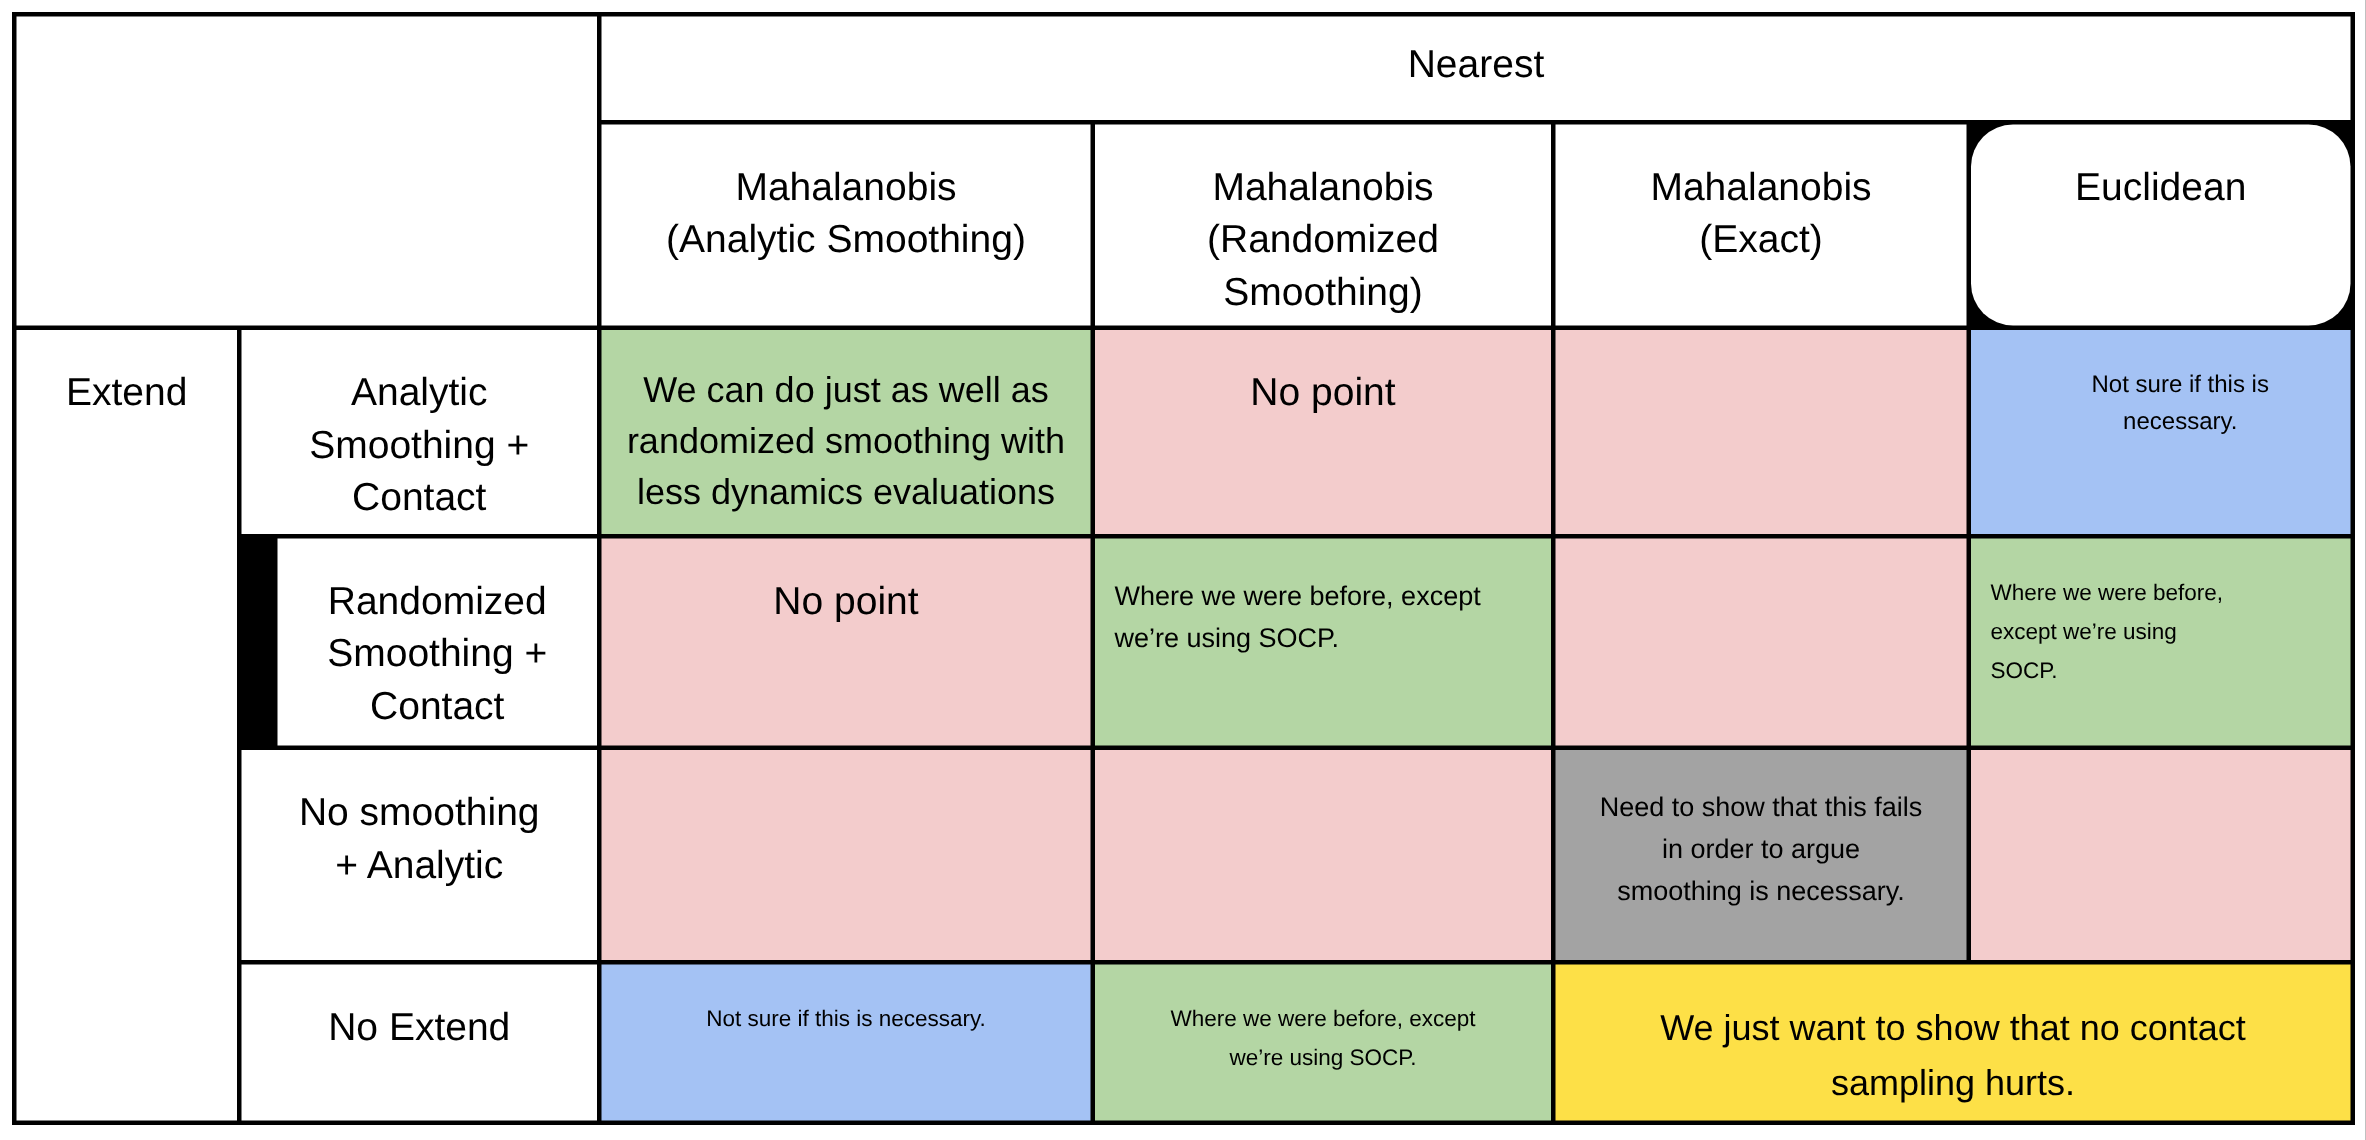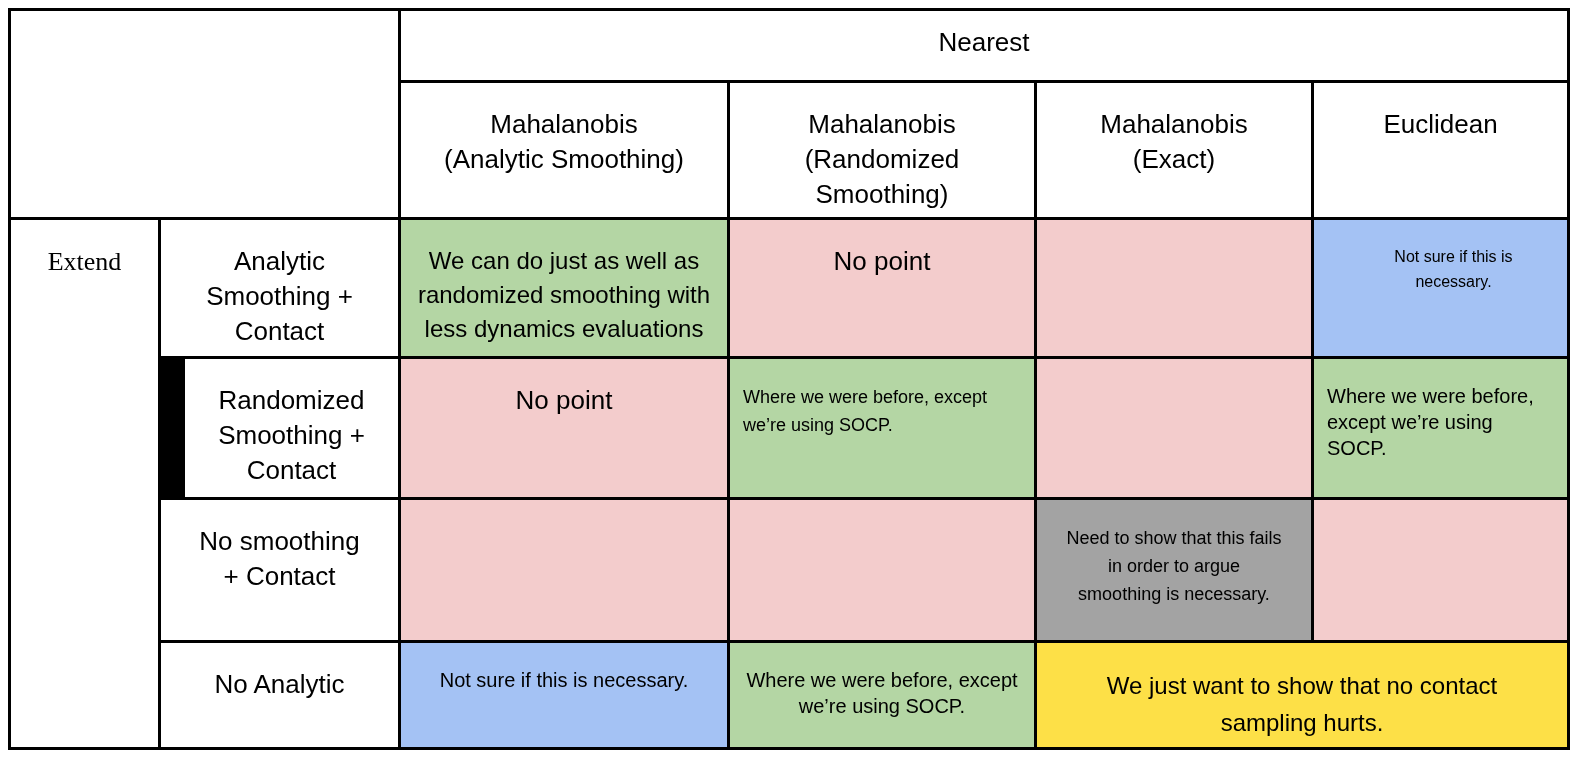--- a/index.html
+++ b/index.html
@@ -42,7 +42,7 @@
   .corner   { grid-area: 1 / 1 / 3 / 3; }
   .nearest  { grid-area: 1 / 3 / 2 / 7; }
   .h1 { grid-area: 2 / 3; } .h2 { grid-area: 2 / 4; }
-  .h3 { grid-area: 2 / 5; } .h4 { grid-area: 2 / 6; }
+  .h3 { grid-area: 2 / 5; } .h4 { grid-area: 2 / 6; border-radius: 28px; }
   .extend   { grid-area: 3 / 1 / 7 / 2; font-family: Liberation Serif, serif; }
   .rh1 { grid-area: 3 / 2; } .rh2 { grid-area: 4 / 2; margin-left: 24px; }
   .rh3 { grid-area: 5 / 2; } .rh4 { grid-area: 6 / 2; }

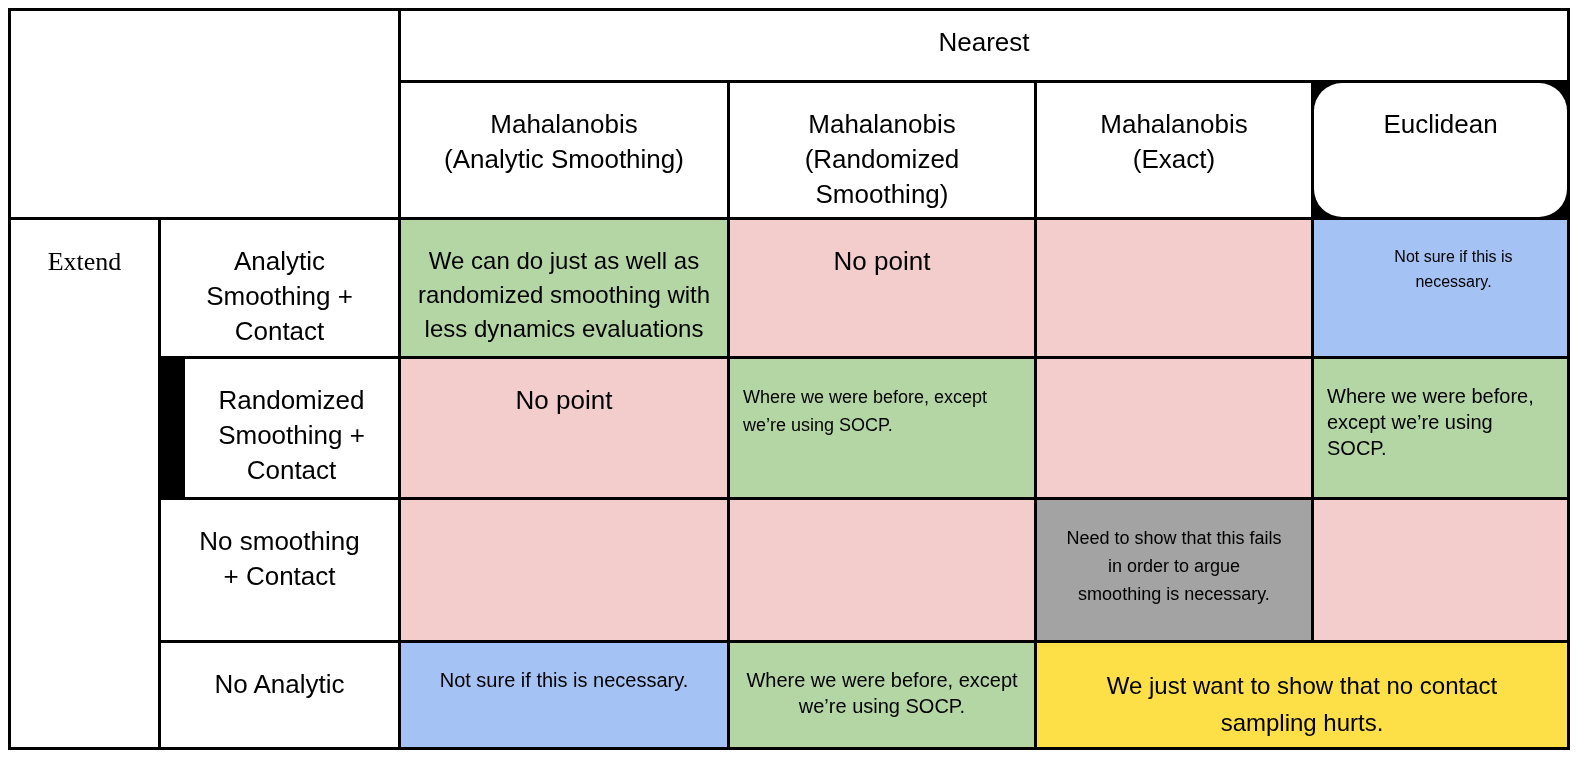--- a/index.html
+++ b/index.html
@@ -43,7 +43,7 @@
   .nearest  { grid-area: 1 / 3 / 2 / 7; }
   .h1 { grid-area: 2 / 3; } .h2 { grid-area: 2 / 4; }
   .h3 { grid-area: 2 / 5; } .h4 { grid-area: 2 / 6; border-radius: 28px; }
-  .extend   { grid-area: 3 / 1 / 7 / 2; font-family: Liberation Serif, serif; }
+  .extend   { grid-area: 3 / 1 / 7 / 2; }
   .rh1 { grid-area: 3 / 2; } .rh2 { grid-area: 4 / 2; margin-left: 24px; }
   .rh3 { grid-area: 5 / 2; } .rh4 { grid-area: 6 / 2; }
   .r1c1 { grid-area: 3 / 3; } .r1c2 { grid-area: 3 / 4; } .r1c3 { grid-area: 3 / 5; } .r1c4 { grid-area: 3 / 6; padding-left: 32px; }

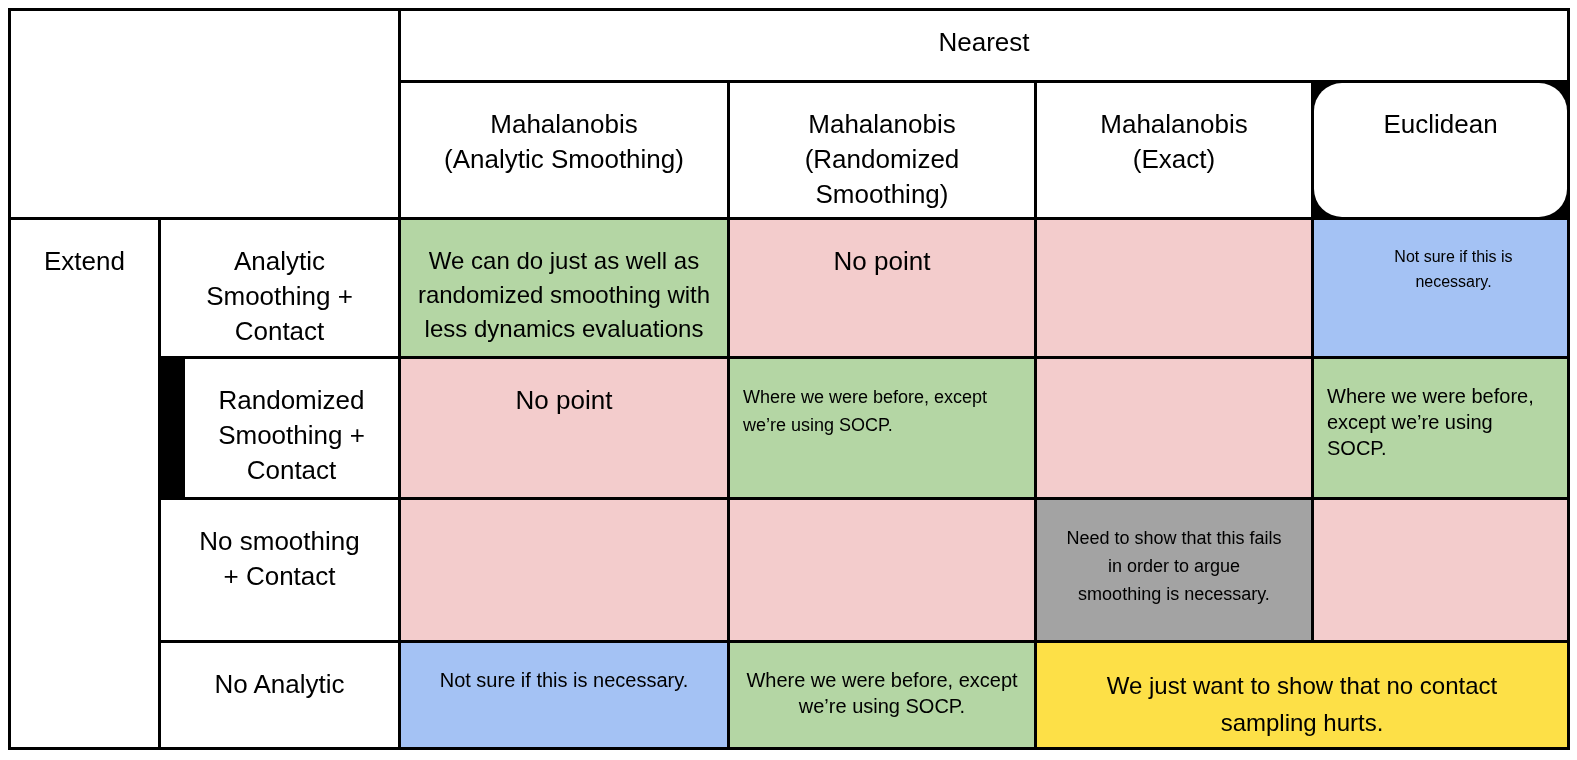--- a/index.html
+++ b/index.html
@@ -35,7 +35,7 @@
   .txt-lg { font-size: 24px; line-height: 37px; }          
   .txt-md { font-size: 24px; line-height: 34px; }          
   .txt-s18 { font-size: 18px; line-height: 28px; }
-  .txt-sm { font-size: 20px; line-height: 26px; }
+  .txt-sm { font-size: 15px; line-height: 26px; }
   .txt-xs { font-size: 16px; line-height: 25px; }
 
   

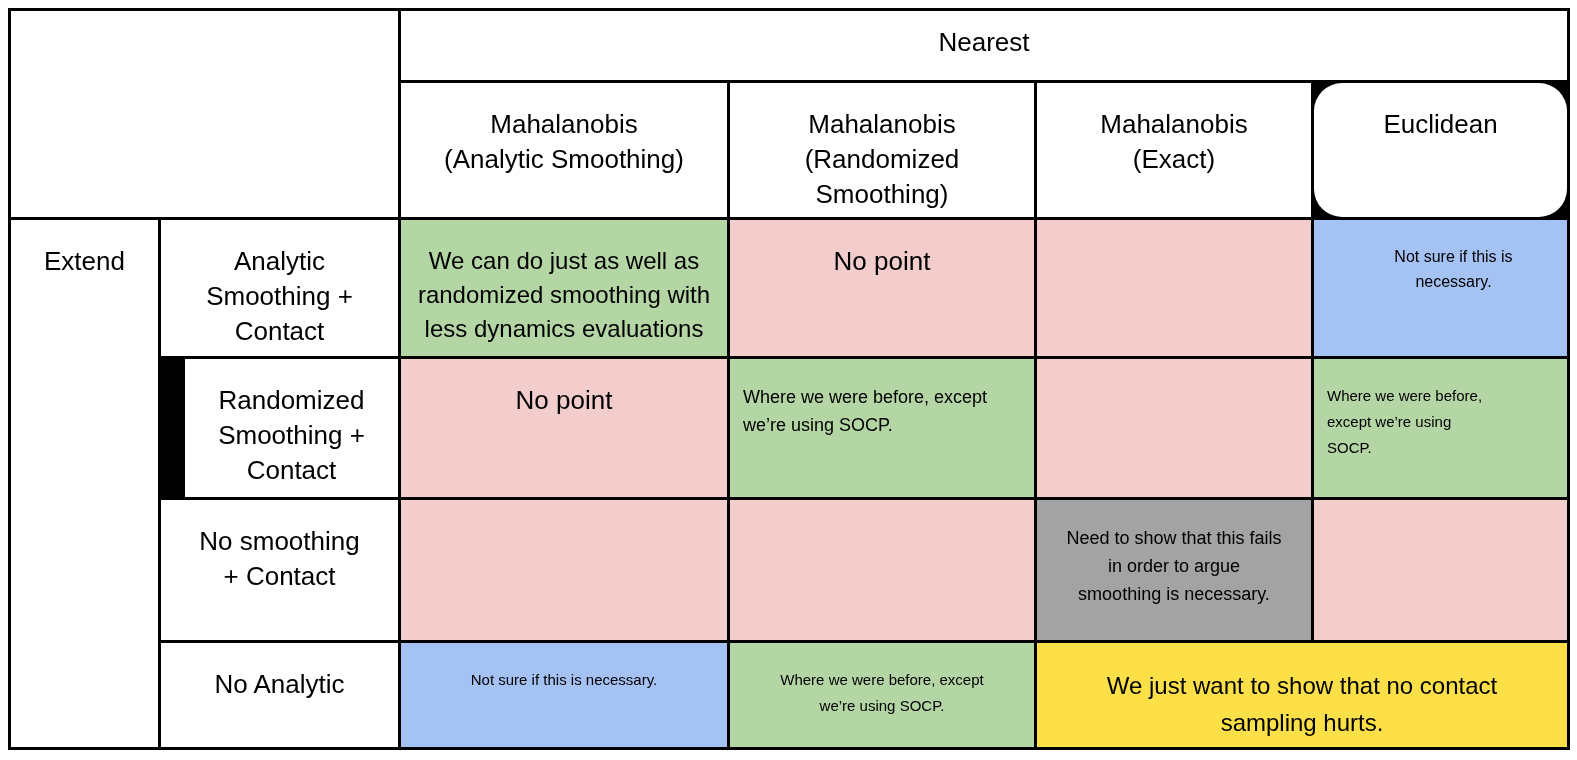--- a/index.html
+++ b/index.html
@@ -79,7 +79,7 @@
 Smoothing +
 Contact</div>
   <div class="cell rh3 txt-xl">No smoothing
-+ Contact</div>
++ Analytic</div>
   <div class="cell rh4 txt-xl">No Analytic</div>
 
   <div class="cell r1c1 txt-md" style="background: rgb(180, 214, 164);">We can do just as well as

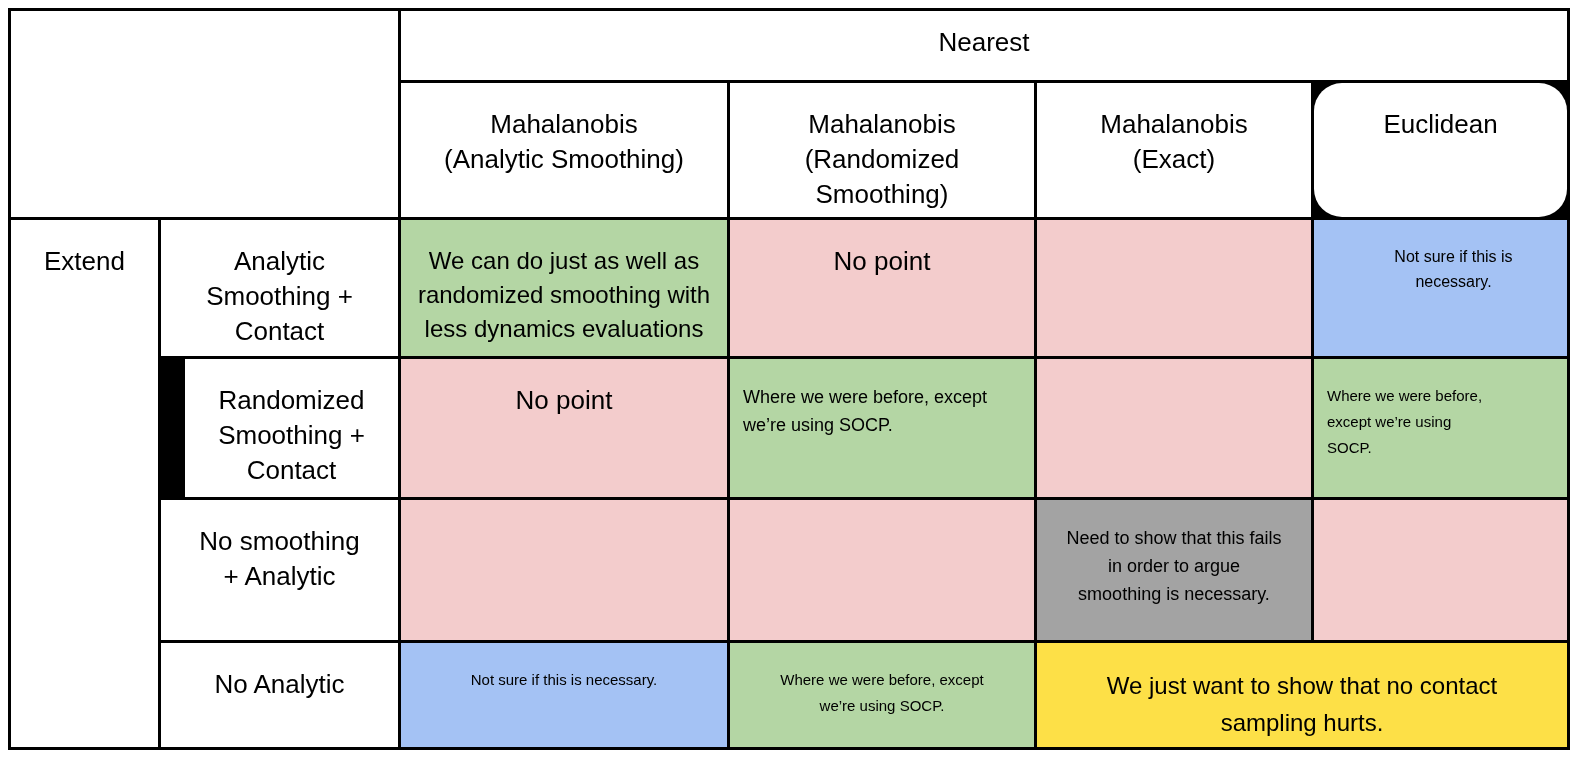--- a/index.html
+++ b/index.html
@@ -80,7 +80,7 @@
 Contact</div>
   <div class="cell rh3 txt-xl">No smoothing
 + Analytic</div>
-  <div class="cell rh4 txt-xl">No Analytic</div>
+  <div class="cell rh4 txt-xl">No Extend</div>
 
   <div class="cell r1c1 txt-md" style="background: rgb(180, 214, 164);">We can do just as well as
 randomized smoothing with

